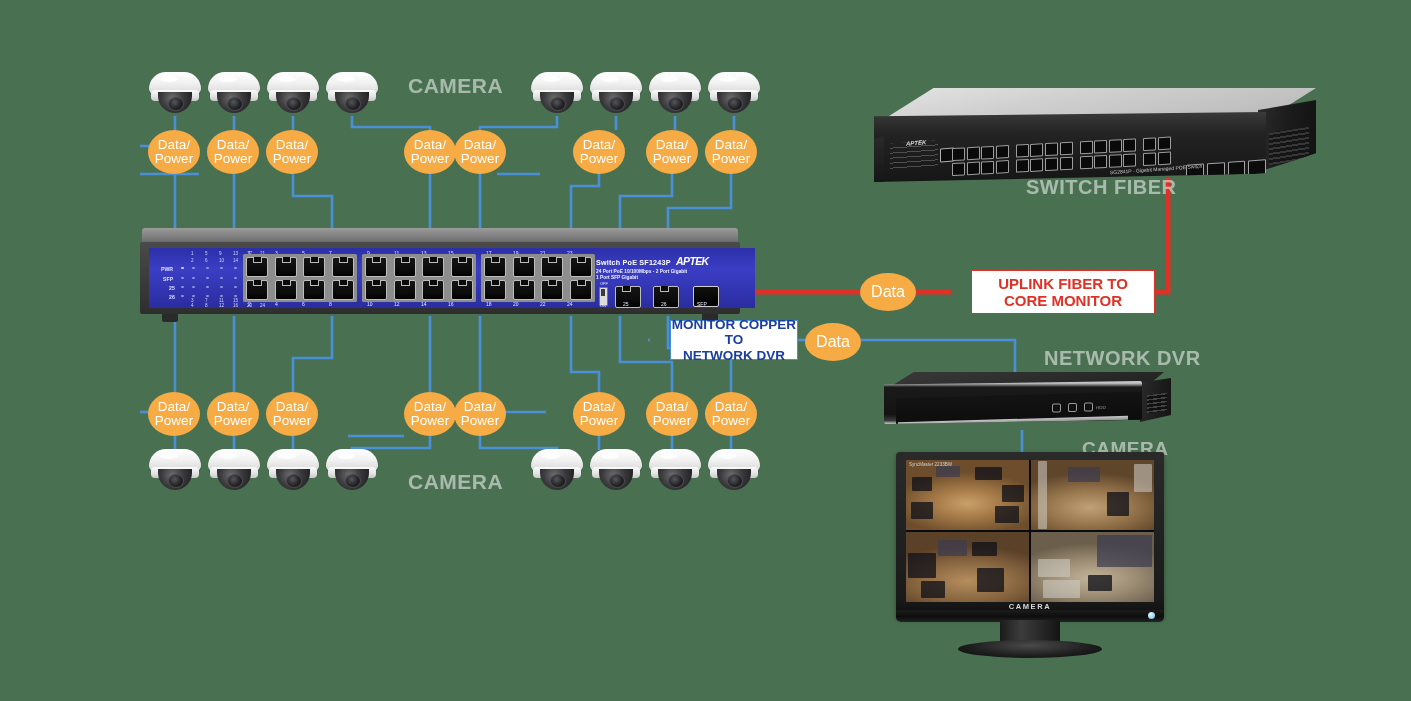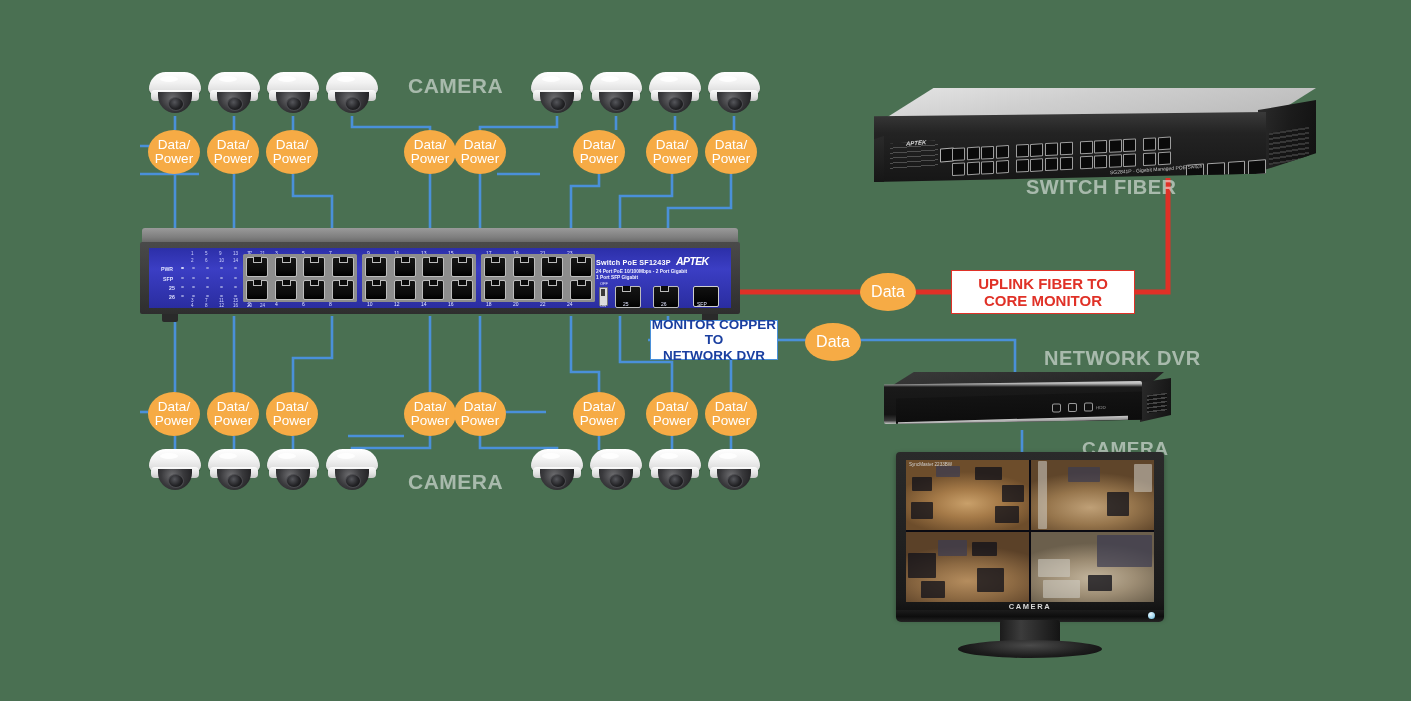--- a/index.html
+++ b/index.html
@@ -100,6 +100,7 @@
   #poe-switch .face{
     position:absolute;left:9px;top:20px;width:582px;height:60px;
     background:linear-gradient(180deg,#2c2fa8 0%,#3b3ec4 35%,#2a2da0 100%);
+    padding-left:24px;
   }
   #poe-switch .foot{
     position:absolute;top:86px;width:16px;height:8px;

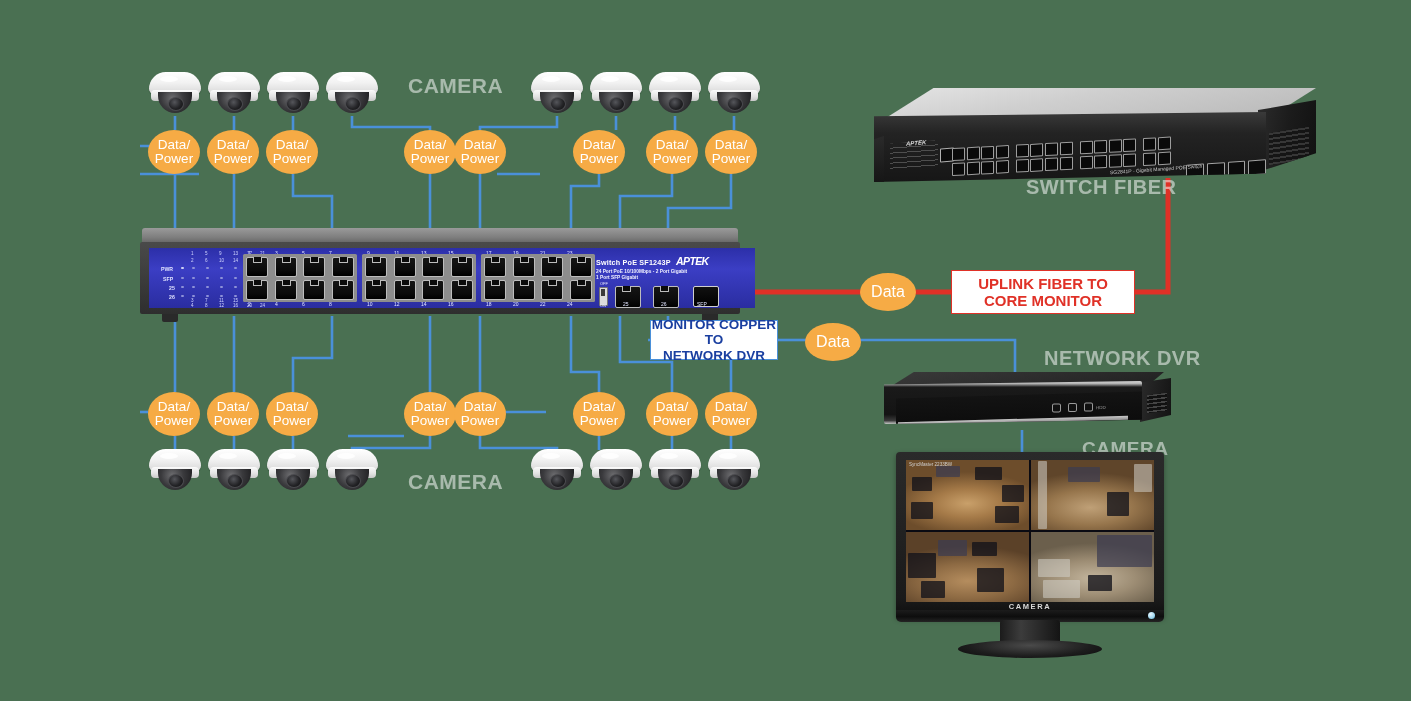--- a/index.html
+++ b/index.html
@@ -52,6 +52,7 @@
     font-weight:bold;
     line-height:1.16;
     box-sizing:border-box;
+    margin-left:20px;
   }
   .callout.blue{border:1.6px solid #4a90d9;color:#1a3fa0;font-size:13.5px;}
   .callout.red{border:1.6px solid #e03127;color:#e03127;font-size:15px;}

